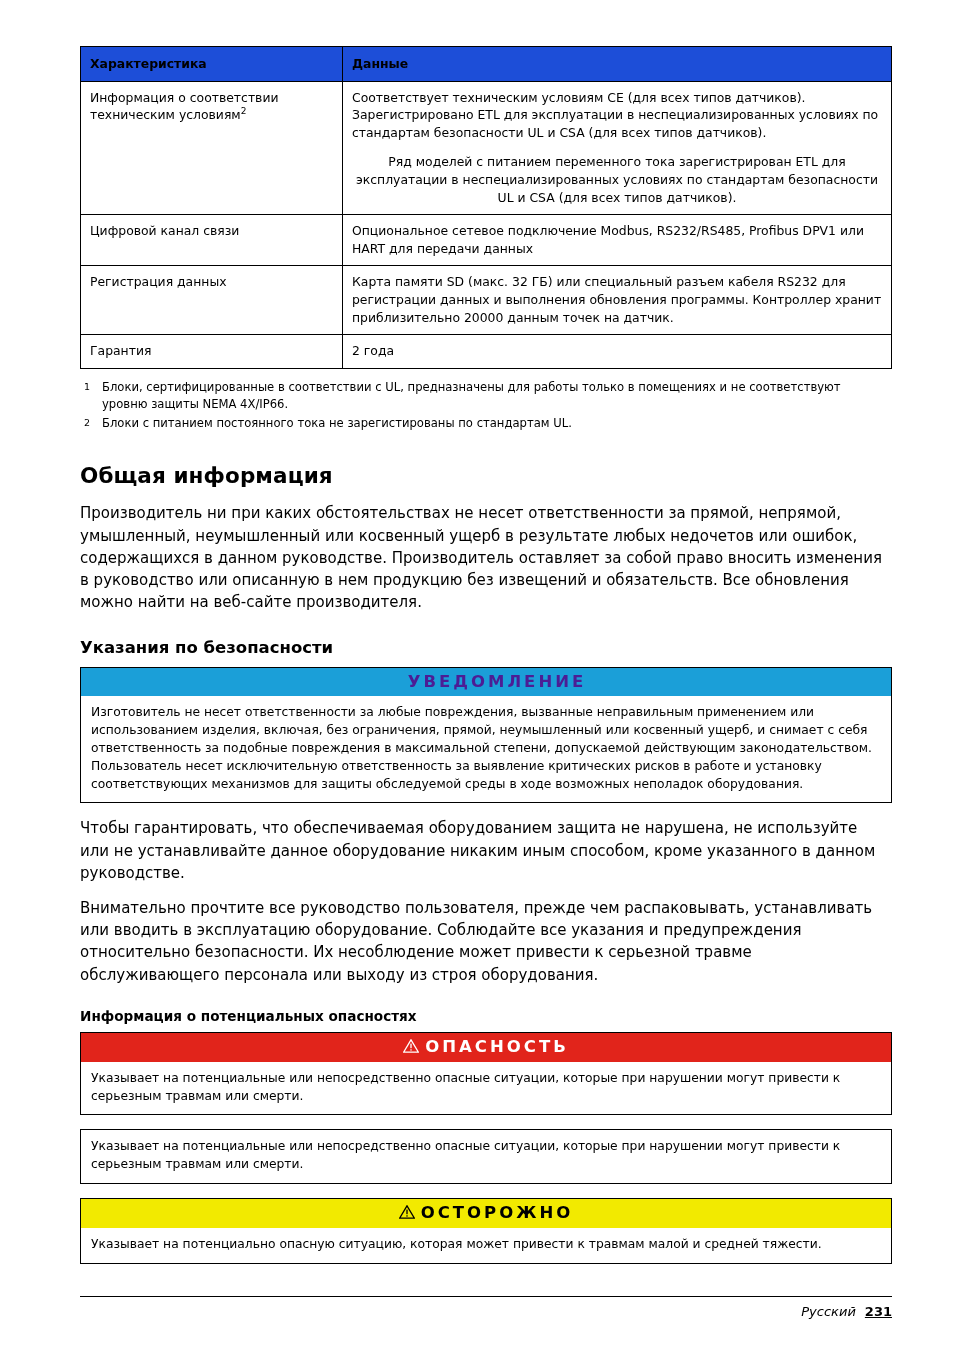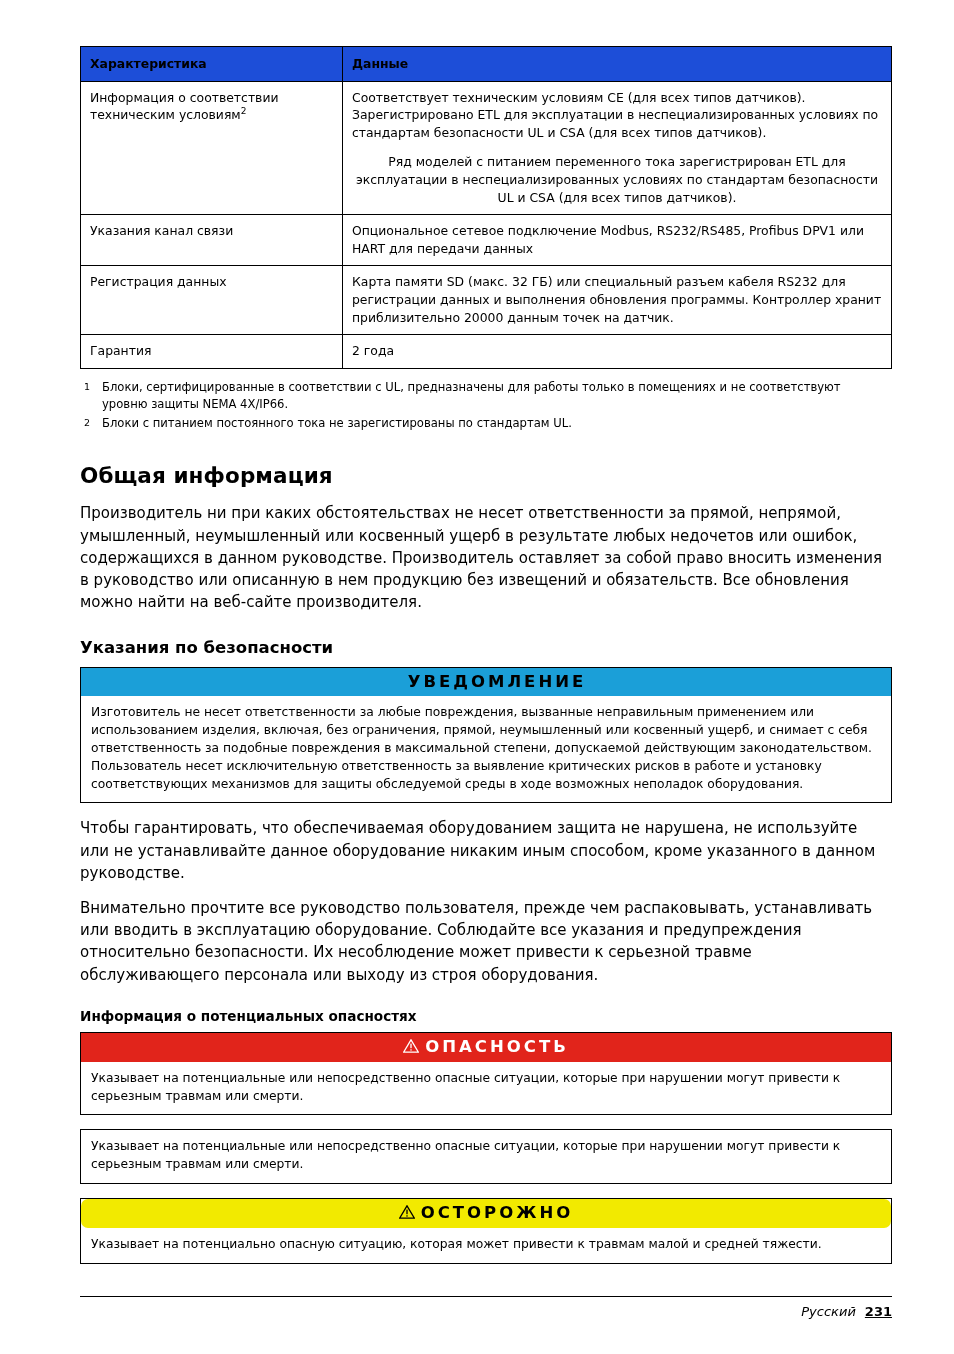--- a/index.html
+++ b/index.html
@@ -162,7 +162,7 @@
         </td>
       </tr>
       <tr>
-        <td class="col-a">Указания канал связи</td>
+        <td class="col-a">Цифровой канал связи</td>
         <td class="col-b">
           <p class="cell-p">Опциональное сетевое подключение Modbus, RS232/RS485, Profibus DPV1 или HART для передачи данных</p>
         </td>

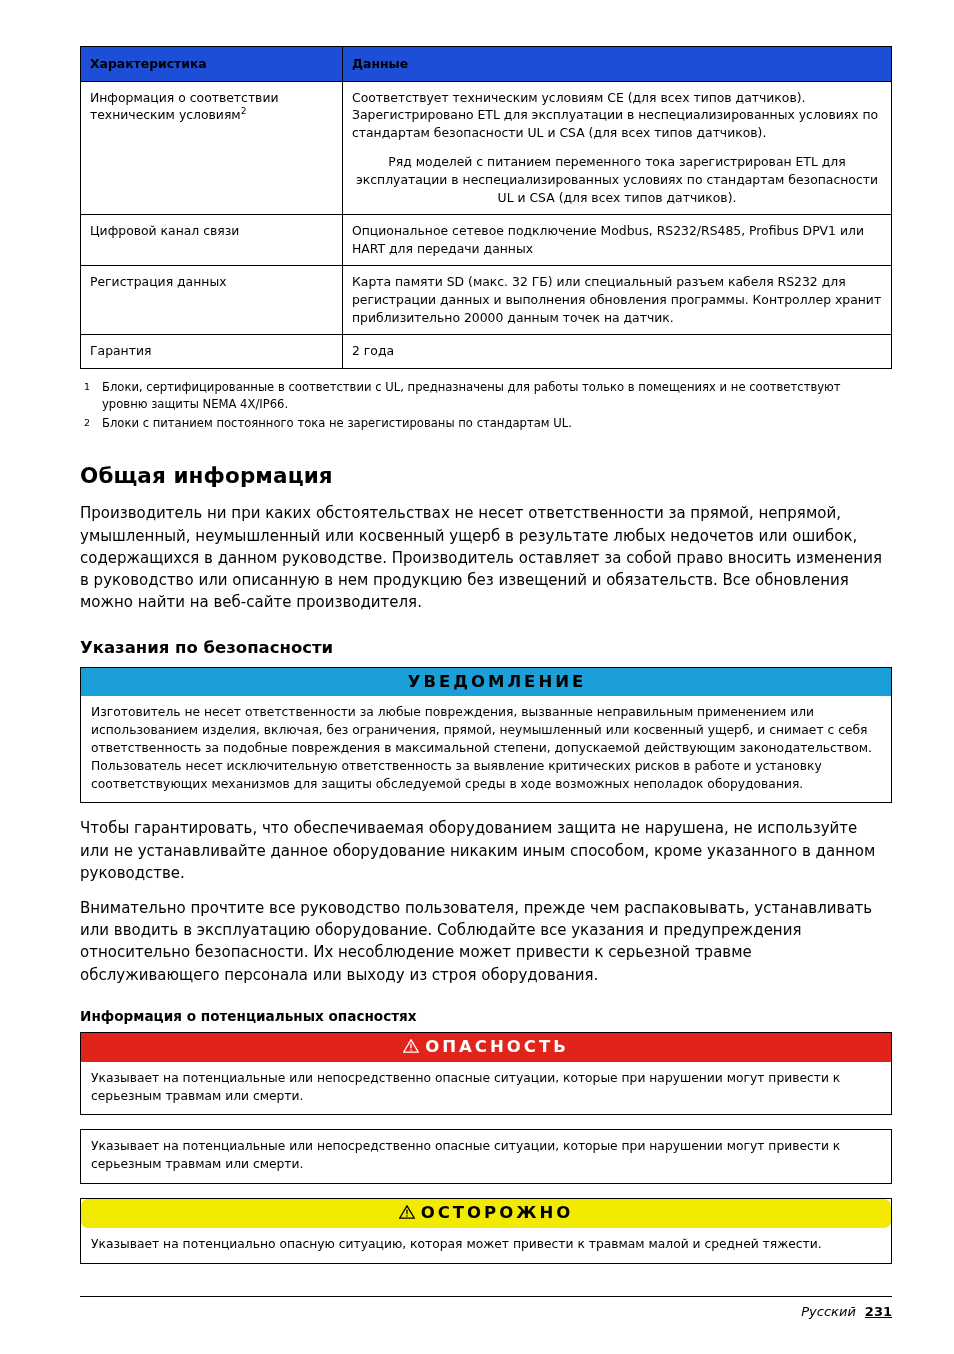--- a/index.html
+++ b/index.html
@@ -105,7 +105,7 @@
     letter-spacing: 3px;
     padding: 4px 0 5px 0;
   }
-  .bar-notice { background: #1b9fd8; color: #000000; padding-left: 22px; }
+  .bar-notice { background: #1b9fd8; color: #4c1d95; padding-left: 22px; }
   .bar-danger { background: #e1241b; color: #ffffff; }
   .bar-warning { background: #f29139; color: #000000; }
   .bar-caution { background: #f2ea00; color: #000000; border-radius: 7px; }

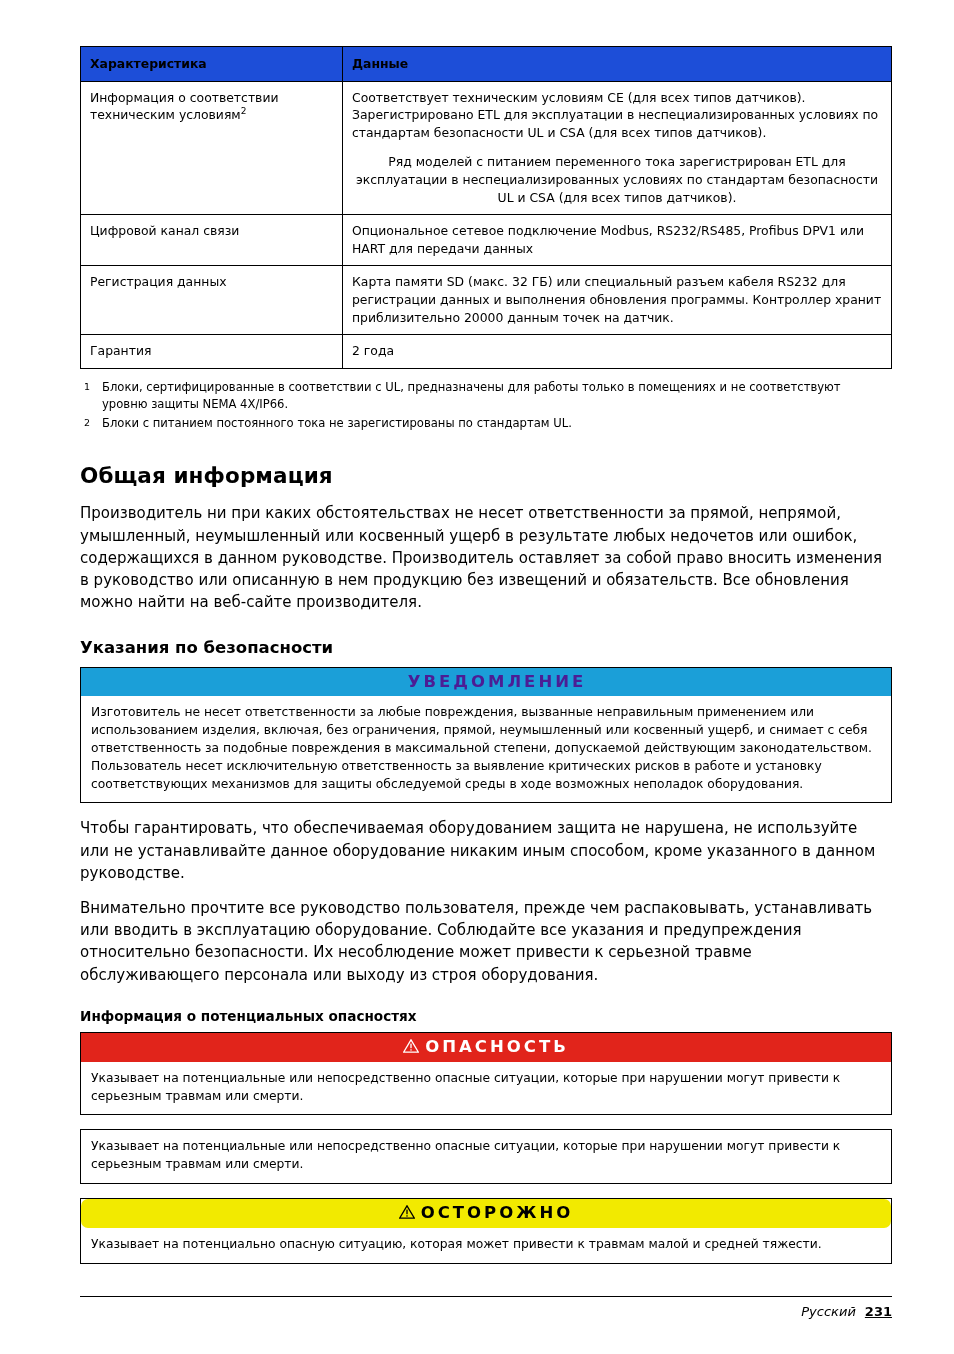--- a/index.html
+++ b/index.html
@@ -108,7 +108,7 @@
   .bar-notice { background: #1b9fd8; color: #4c1d95; padding-left: 22px; }
   .bar-danger { background: #e1241b; color: #ffffff; }
   .bar-warning { background: #f29139; color: #000000; }
-  .bar-caution { background: #f2ea00; color: #000000; border-radius: 7px; }
+  .bar-caution { background: #f2ea00; color: #000000; }
   .alert-body {
     padding: 8px 10px 9px 10px;
     font-size: 12.3px;

